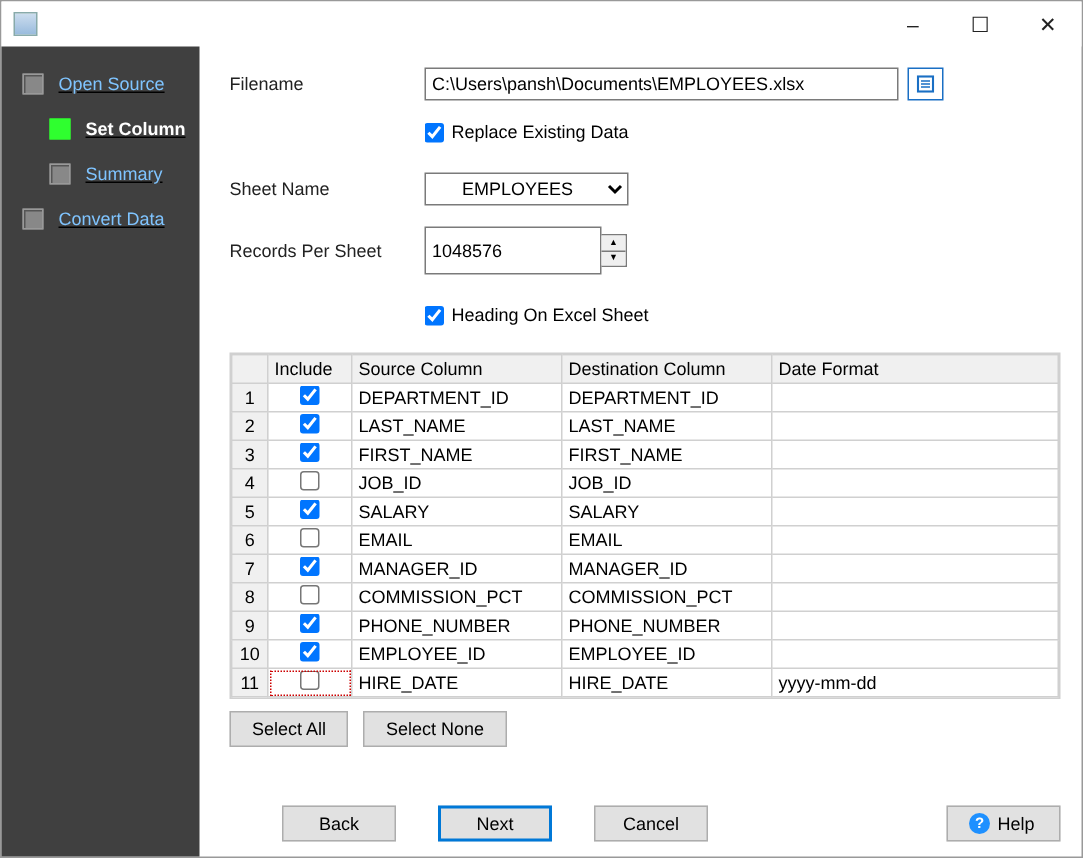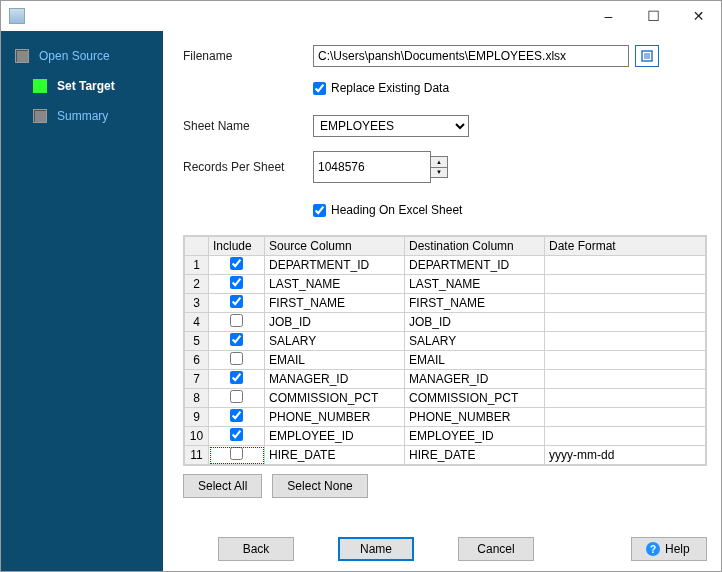--- a/index.html
+++ b/index.html
@@ -10,7 +10,7 @@
   .titlebar .spacer { flex: 1; }
   .titlebar .winbtn { width: 45px; height: 30px; display: flex; align-items: center; justify-content: center; font-size: 14px; color: #222; }
   .client { flex: 1; display: flex; }
-  .sidebar { width: 162px; background: #0c4a6e; padding-top: 10px; }
+  .sidebar { width: 132px; background: #404040; padding-top: 10px; text-decoration: underline; }
   .nav-item { display: flex; align-items: center; height: 30px; position: relative; }
   .nav-sq { width: 14px; height: 14px; margin-left: 14px; margin-top: 0; border: 1px solid #999; background: #888; box-shadow: 1px 1px 0 #555 inset; }
   .nav-sq.active { background: #2fff2f; border-color: #2fff2f; box-shadow: none; }

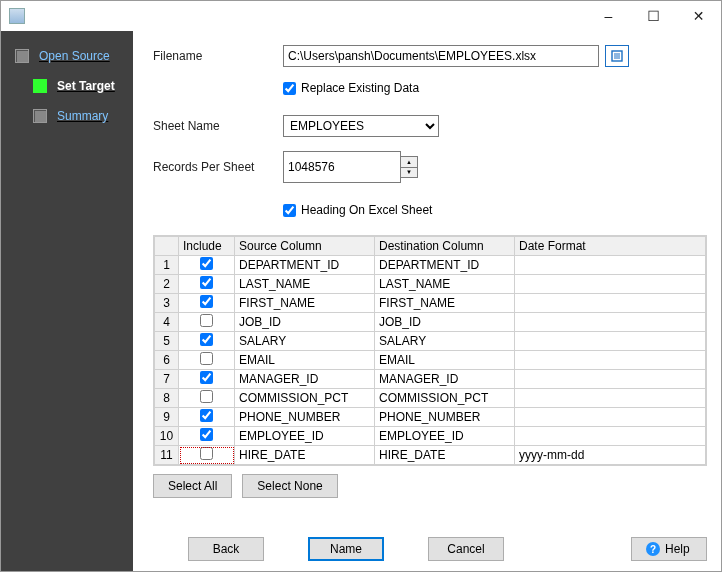--- a/index.html
+++ b/index.html
@@ -67,7 +67,7 @@
         </div>
         <div class="nav-item nav-sub">
           <div class="nav-sq active"></div>
-          <span class="nav-label active">Set Target</span>
+          <span class="nav-label active">Set Column</span>
         </div>
         <div class="nav-item nav-sub">
           <div class="nav-sq"></div>

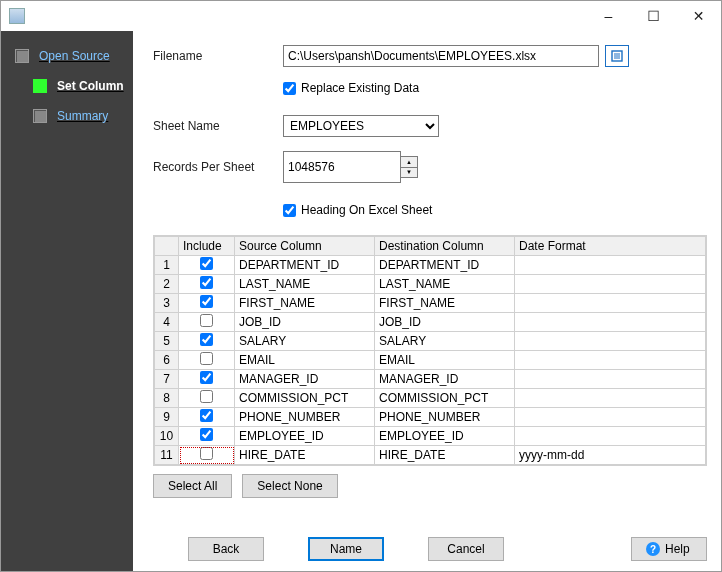--- a/index.html
+++ b/index.html
@@ -24,7 +24,7 @@
   .browse-btn { width: 24px; height: 22px; margin-left: 6px; border: 1px solid #1a6fc4; background: #fff; display: flex; align-items: center; justify-content: center; }
   .chk { display: flex; align-items: center; }
   .chk input { width: 13px; height: 13px; margin-right: 5px; }
-  .combo { width: 156px; height: 22px; border: 1px solid #7a7a7a; font: inherit; padding-left: 2px; background: #fff; }
+  .combo { width: 136px; height: 22px; border: 1px solid #7a7a7a; font: inherit; padding-left: 20px; background: #fff; }
   .spinner-wrap { display: flex; align-items: center; }
   .spinner { width: 118px; height: 32px; border: 1px solid #7a7a7a; padding: 0 4px; font: inherit; }
   .spin-btns { display: flex; flex-direction: column; border: 1px solid #7a7a7a; border-left: none; height: 22px; }

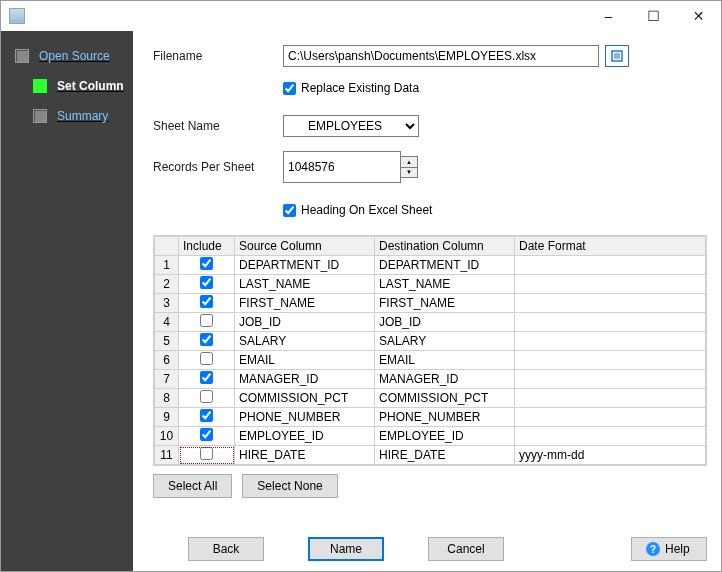--- a/index.html
+++ b/index.html
@@ -73,6 +73,10 @@
           <div class="nav-sq"></div>
           <span class="nav-label">Summary</span>
         </div>
+        <div class="nav-item">
+          <div class="nav-sq"></div>
+          <span class="nav-label">Convert Data</span>
+        </div>
       </div>
 
     <div class="main">

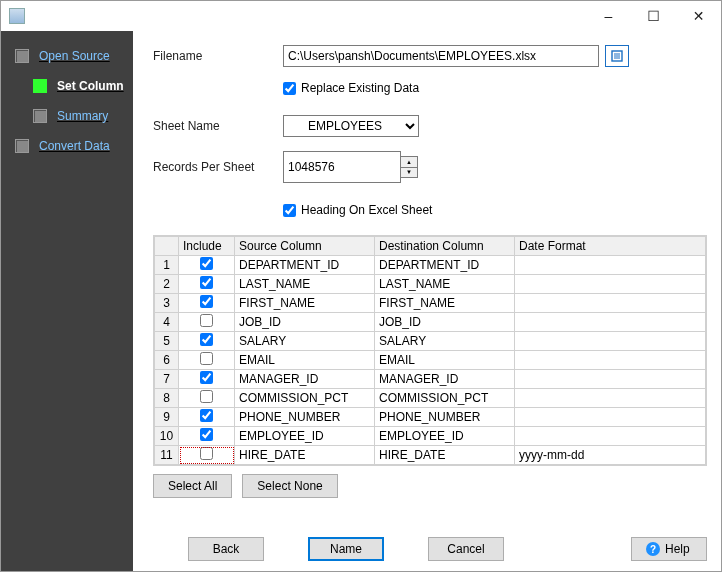--- a/index.html
+++ b/index.html
@@ -41,7 +41,7 @@
   .sel-btns { margin-top: 8px; display: flex; gap: 10px; }
   .btn { height: 24px; min-width: 76px; padding: 0 14px; background: #e1e1e1; border: 1px solid #adadad; font: inherit; cursor: default; }
   .btn.primary { border: 2px solid #0078d7; padding: 0 13px; }
-  .footer { display: flex; align-items: center; margin-top: 14px; gap: 44px; padding-left: 35px; }
+  .footer { display: flex; align-items: center; margin-top: 14px; gap: 28px; padding-left: 35px; }
   .footer .spacer { flex: 1; }
   .help-btn { display: flex; align-items: center; gap: 5px; }
   .help-icon { width: 14px; height: 14px; border-radius: 50%; background: #1e90ff; color: #fff; font-size: 10px; font-weight: bold; display: flex; align-items: center; justify-content: center; }

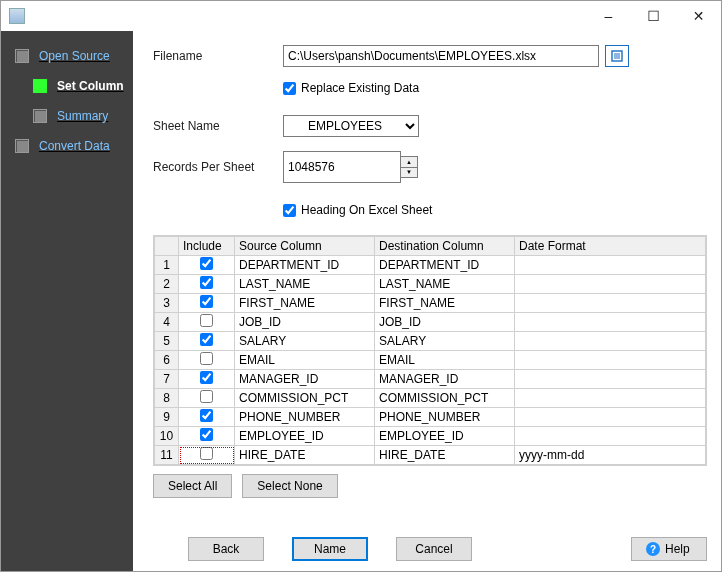--- a/index.html
+++ b/index.html
@@ -226,7 +226,7 @@
 
       <div class="footer">
         <button class="btn">Back</button>
-        <button class="btn primary">Name</button>
+        <button class="btn primary">Next</button>
         <button class="btn">Cancel</button>
         <div class="spacer"></div>
         <button class="btn help-btn">

